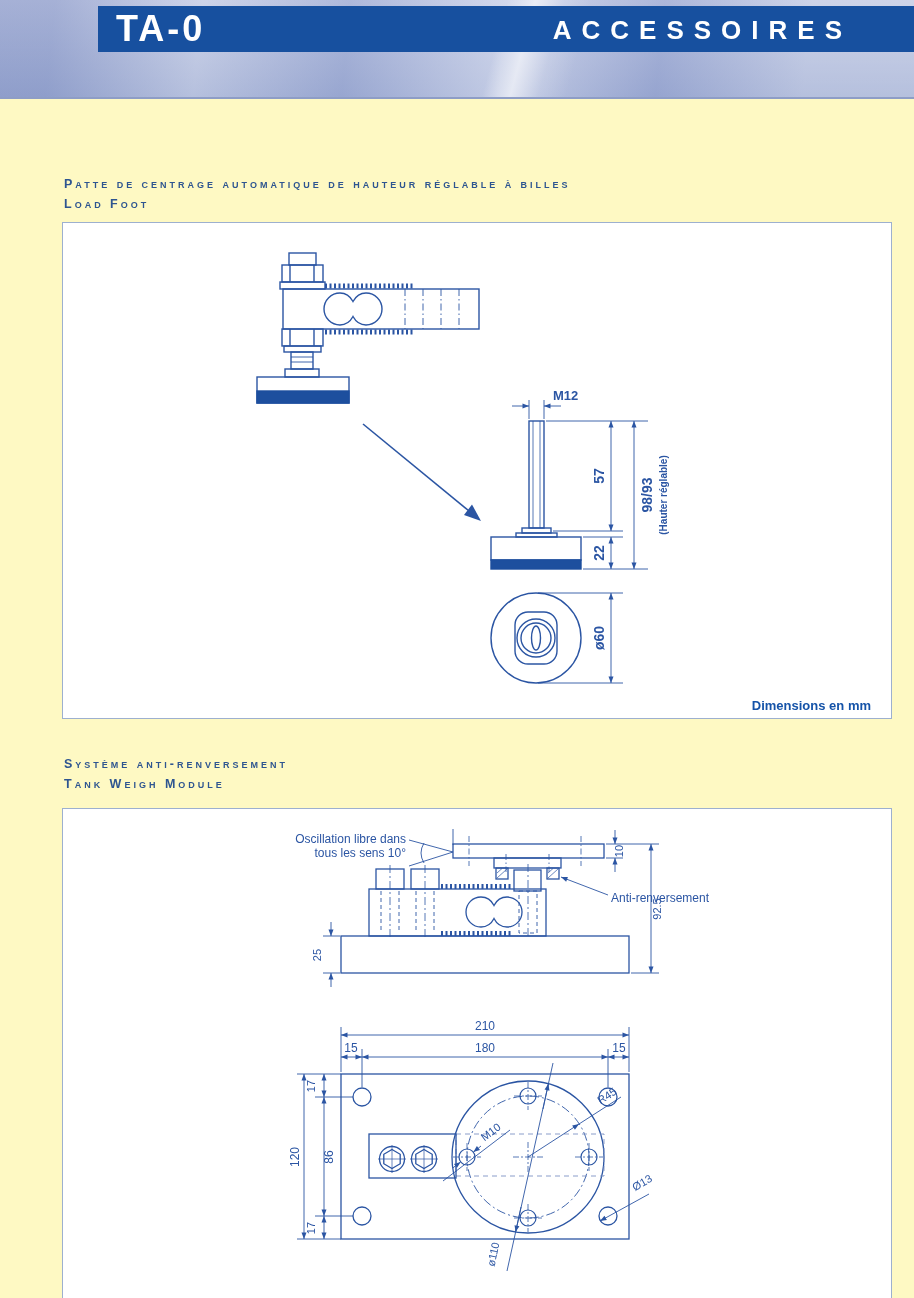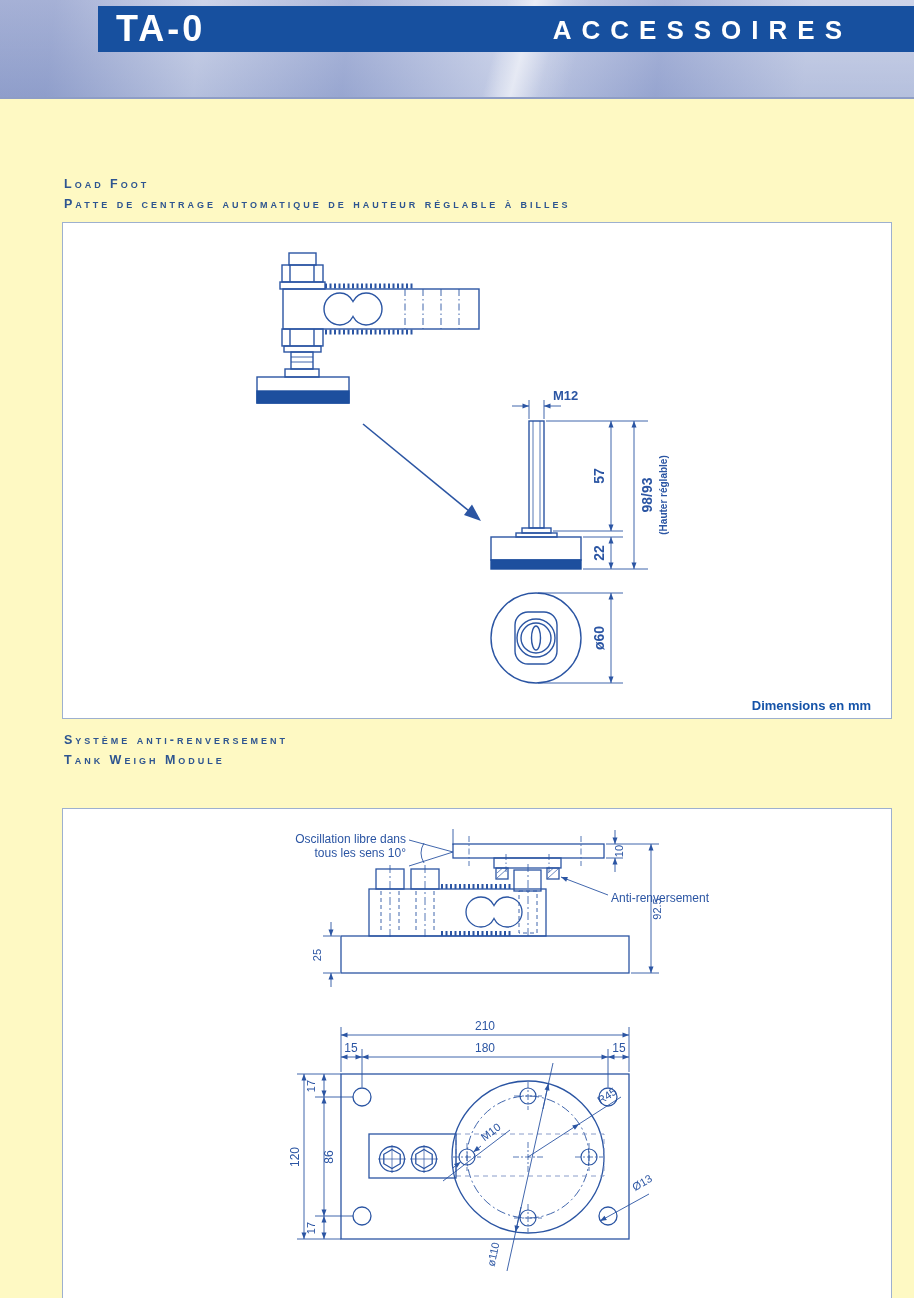--- a/index.html
+++ b/index.html
@@ -42,8 +42,8 @@
   </div>
 
   <div class="sec-title sec1">
+    <div>Patte de centrage automatique de hauteur réglable à billes</div>
     <div>Load Foot</div>
-    <div>Patte de centrage automatique de hauteur réglable à billes</div>
   </div>
 
   <div class="box box1">

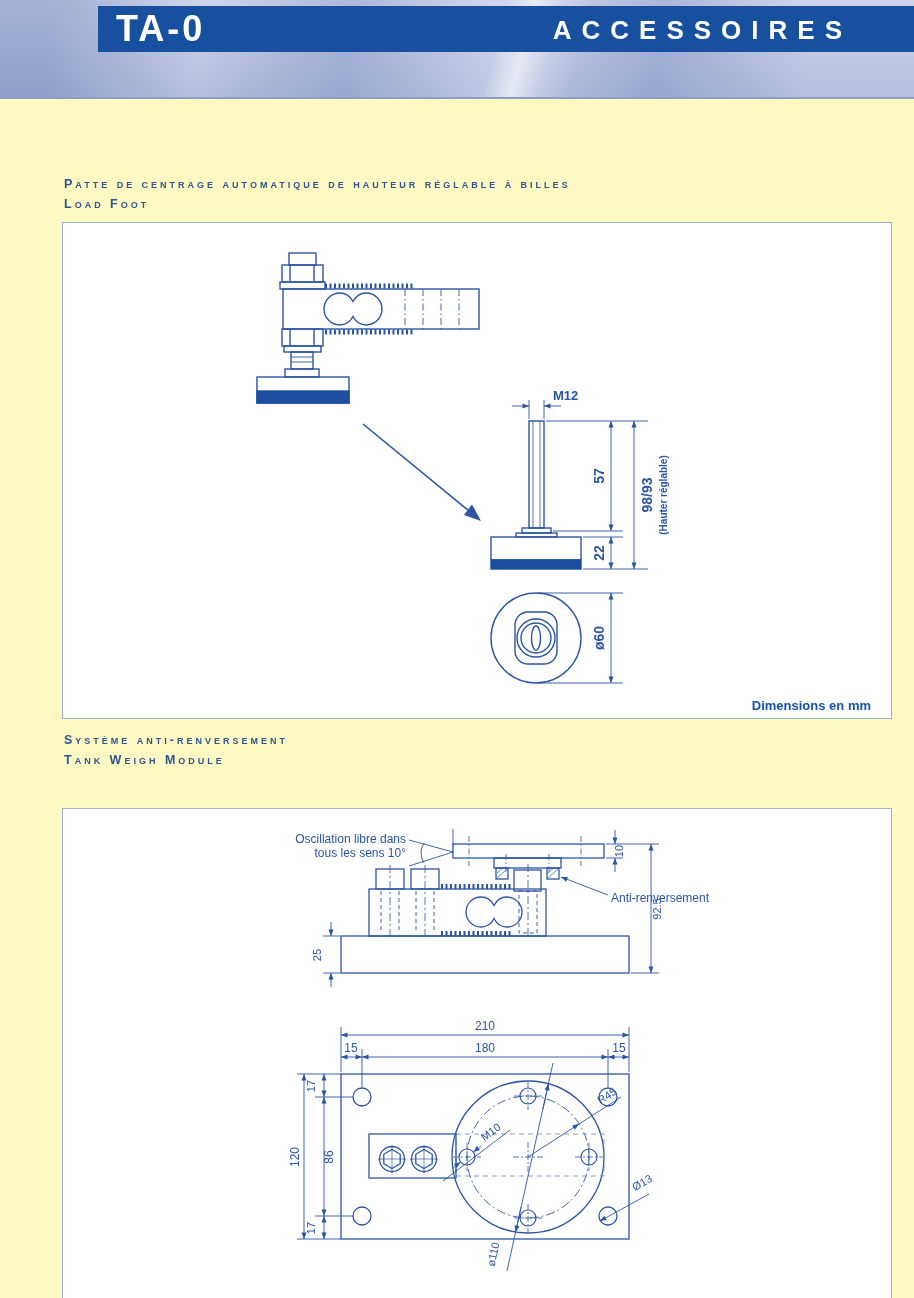--- a/index.html
+++ b/index.html
@@ -21,7 +21,7 @@
   .sec-title{position:absolute;left:64px;color:#2e5590;font-size:12.5px;letter-spacing:3px;
     line-height:20px;font-variant:small-caps;font-weight:bold;}
   .sec1{top:174px;}
-  .sec2{top:730px;}
+  .sec2{top:754px;}
   
   .box{position:absolute;left:62px;width:828px;border:1px solid #9db0cf;background:#fff;}
   .box1{top:222px;height:495px;text-align:right;}

